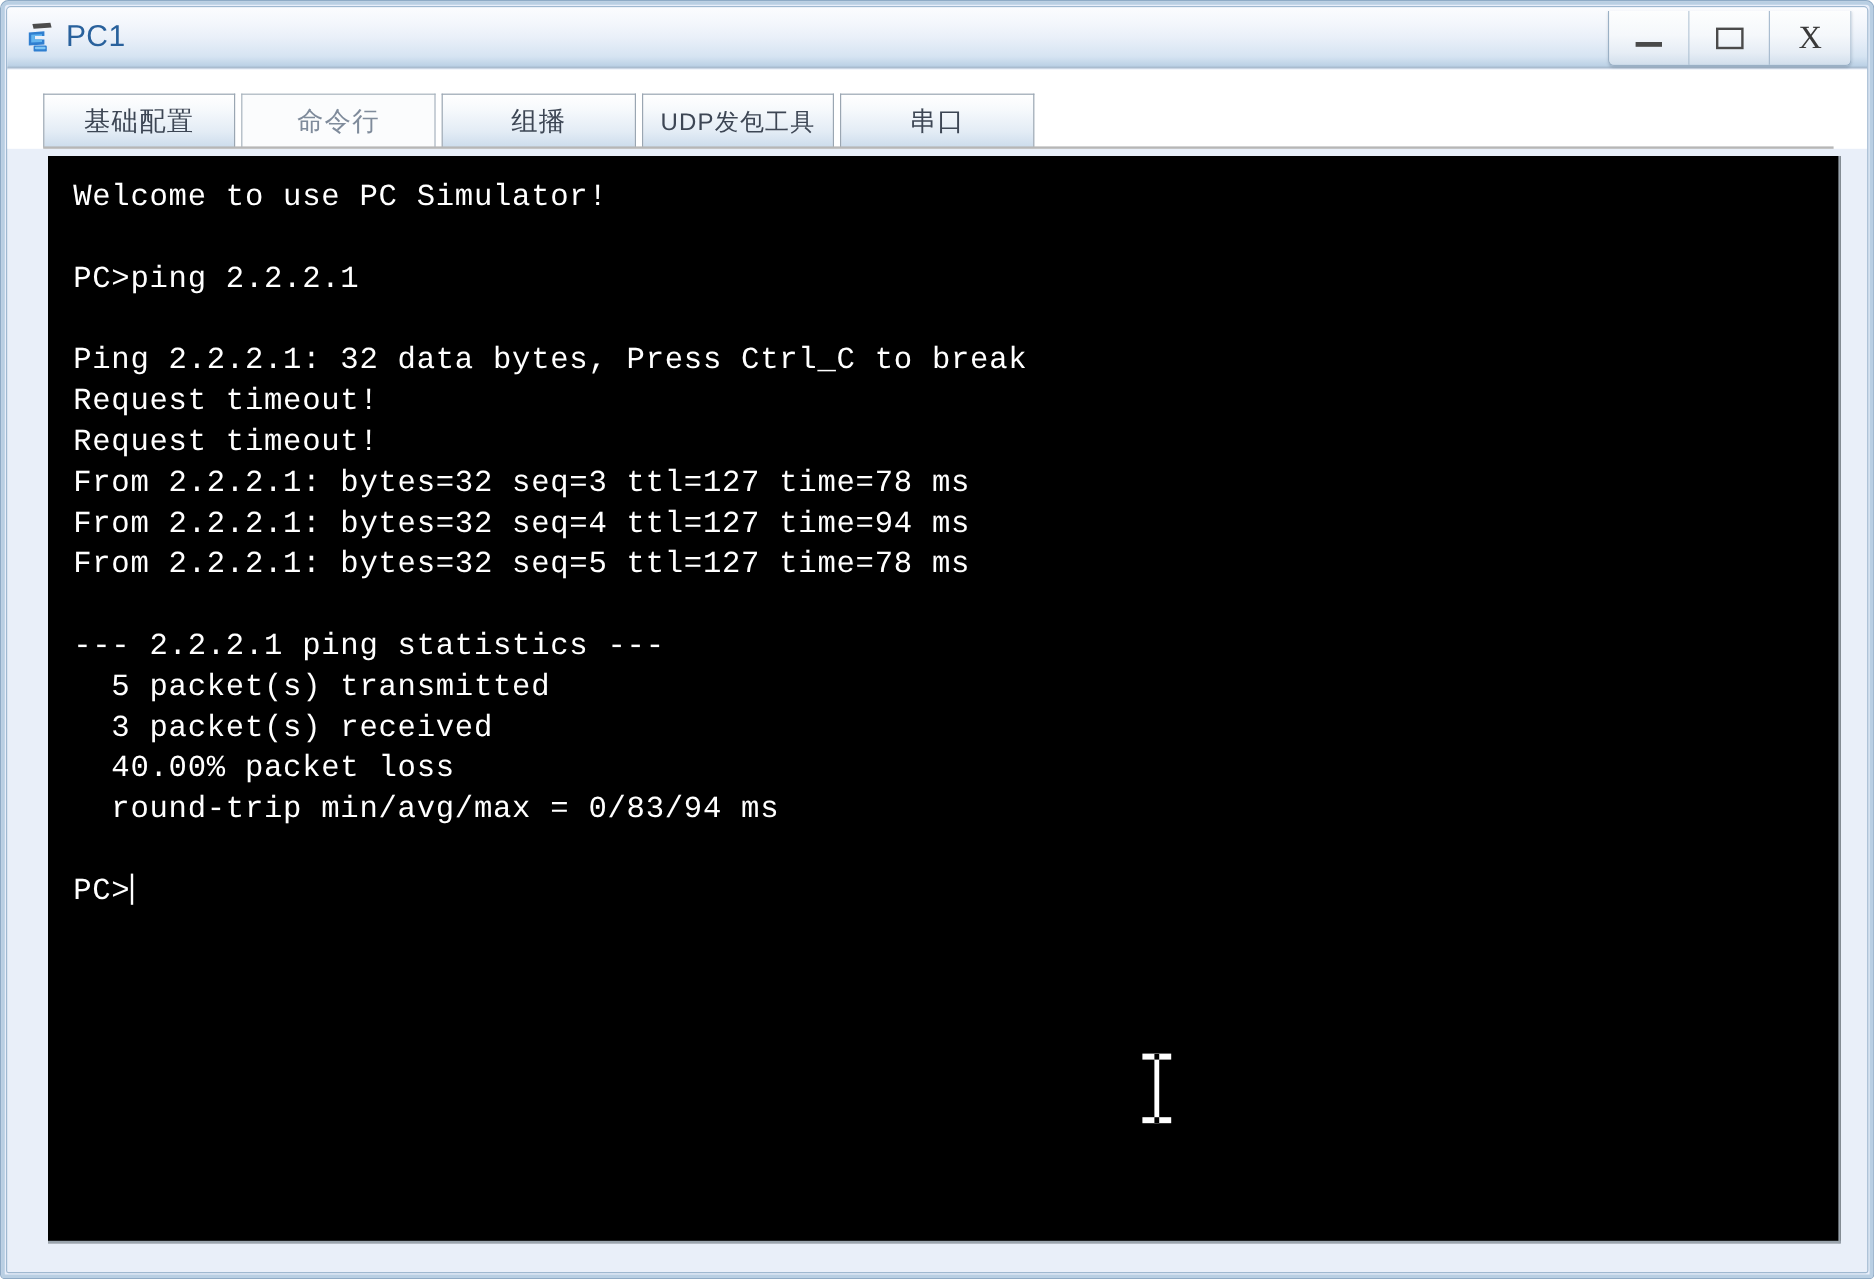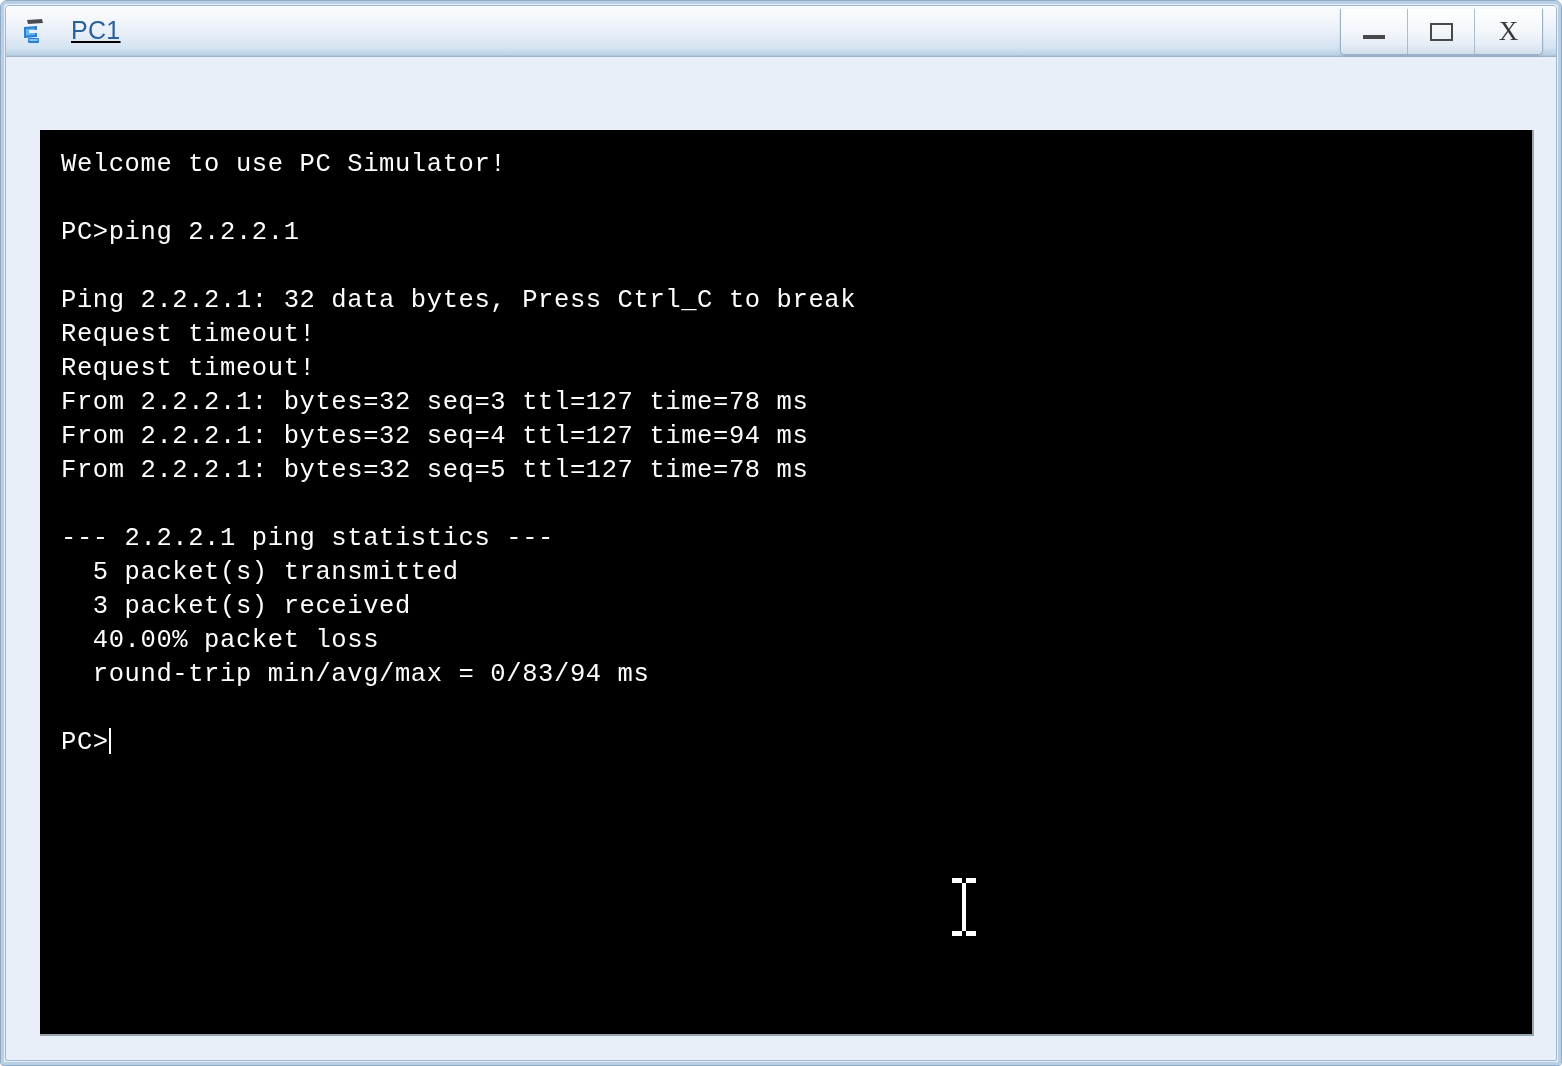--- a/index.html
+++ b/index.html
@@ -56,8 +56,7 @@
     height: 51px;
     display: flex;
     align-items: center;
-    gap: 23px;
-    text-decoration: underline;
+    gap: 7px;
   }
   .app-icon {
     width: 28px; height: 30px;

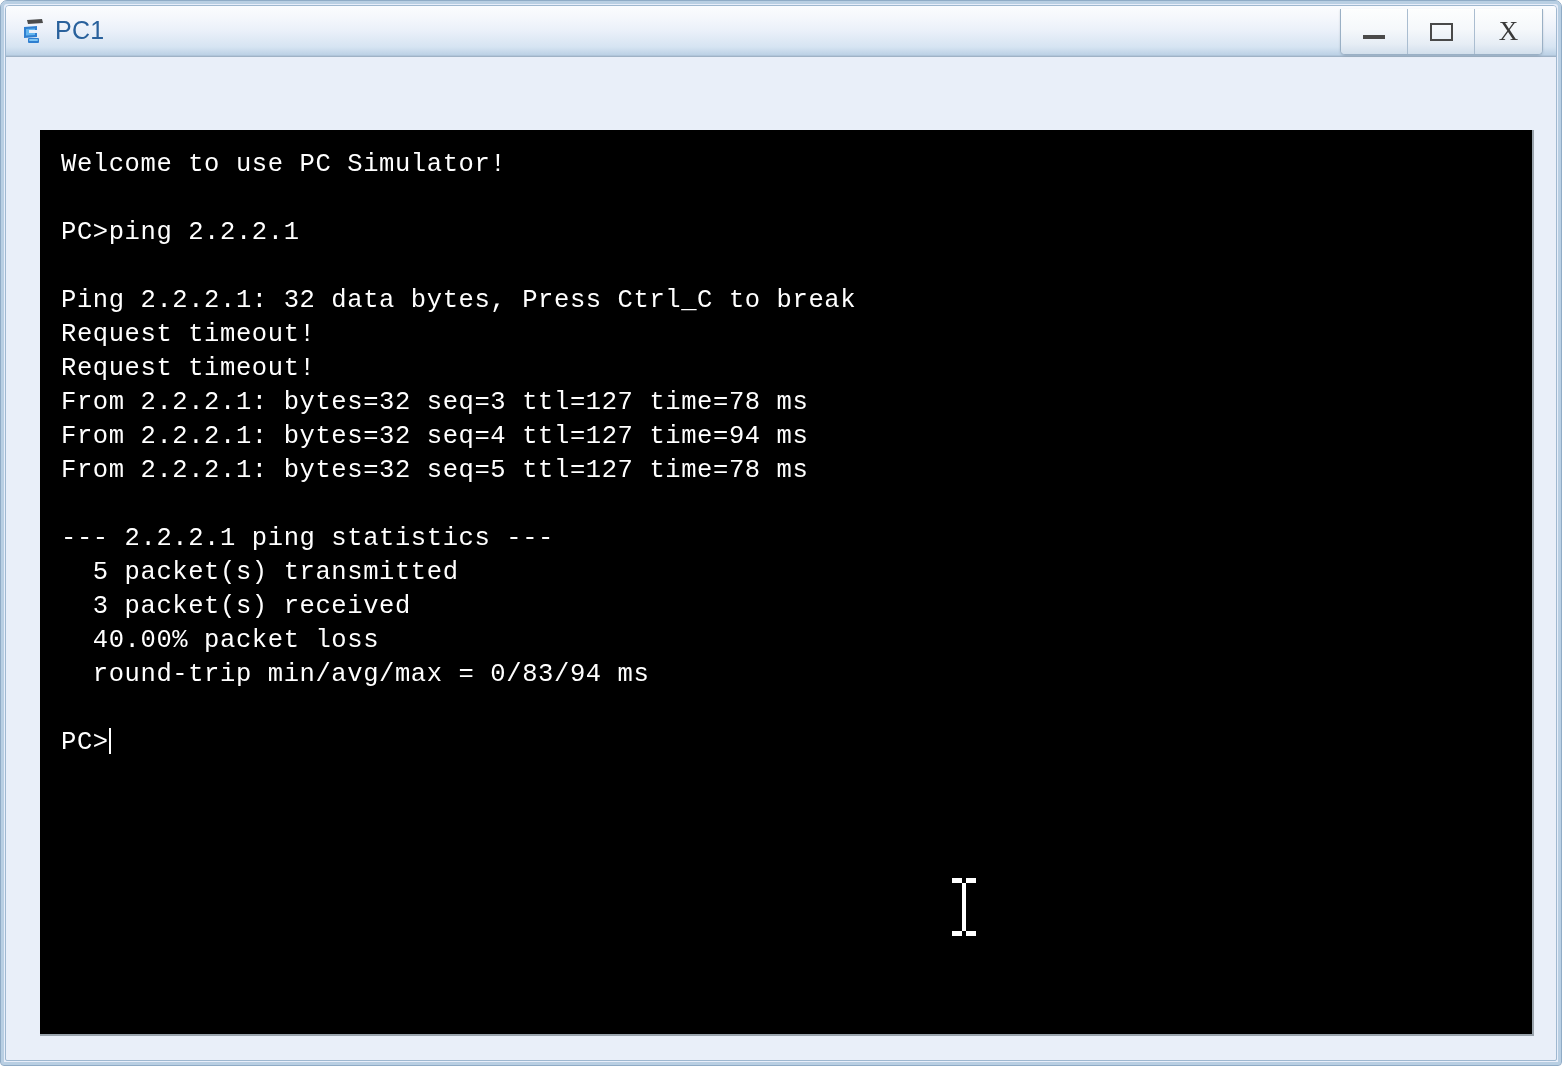--- a/index.html
+++ b/index.html
@@ -272,6 +272,26 @@
       </div>
     </div>
 
+    <div class="tabstrip">
+      <div class="tabs">
+        <div class="tab t0">
+          <span>基础配置</span>
+        </div>
+        <div class="tab t1 active">
+          <span>命令行</span>
+        </div>
+        <div class="tab t2">
+          <span>组播</span>
+        </div>
+        <div class="tab t3">
+          <span>UDP发包工具</span>
+        </div>
+        <div class="tab t4">
+          <span>串口</span>
+        </div>
+      </div>
+      <div class="tab-bottomline"></div>
+    </div>
 
     <div class="terminal">
       <pre class="term-text"><span>Welcome to use PC Simulator!

